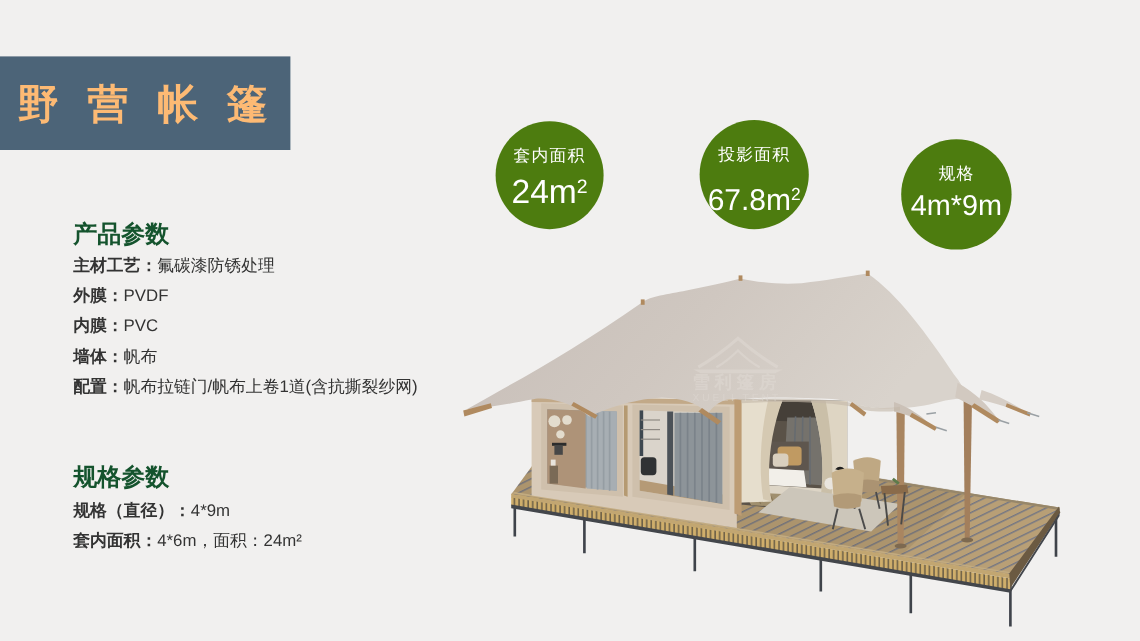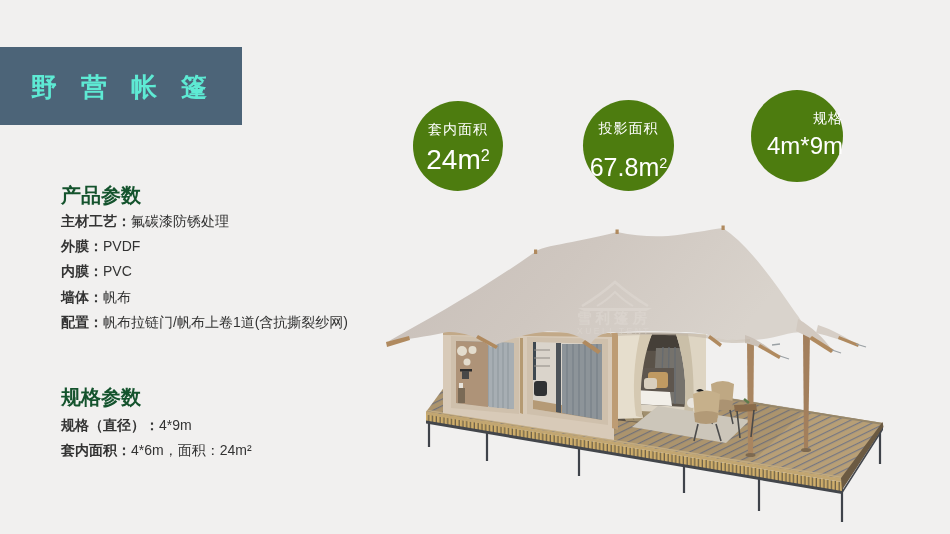--- a/index.html
+++ b/index.html
@@ -7,8 +7,8 @@
   body{width:950px;height:534px;position:relative;overflow:hidden;
        background:#f1f0ef;font-family:"Liberation Sans",sans-serif;}
   .hdr{position:absolute;left:0;top:47px;width:242px;height:78px;background:#4c6478;}
-  .hdr span{display:block;color:#5eead4;font-weight:bold;font-size:26px;
-       letter-spacing:24px;line-height:80px;padding-left:31px;white-space:nowrap;}
+  .hdr span{display:block;color:#fdba74;font-weight:bold;font-size:34px;
+       letter-spacing:24px;line-height:80px;padding-left:15px;white-space:nowrap;}
   .h2{position:absolute;left:61px;font-size:20px;font-weight:bold;color:#14532d;}
   .plist{position:absolute;left:61px;font-size:14px;color:#333;}
   .plist div{height:25.2px;line-height:25.2px;white-space:nowrap;}

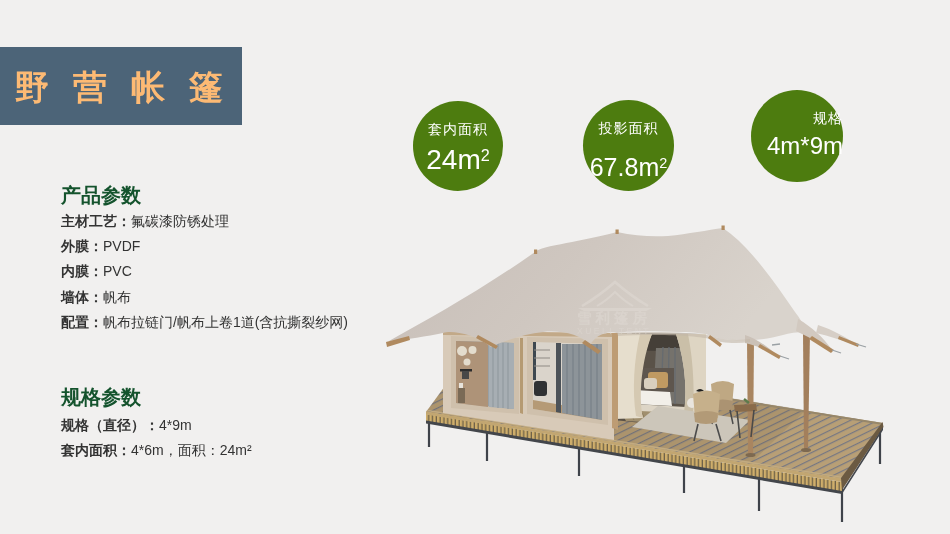--- a/index.html
+++ b/index.html
@@ -52,7 +52,7 @@
     <div class="val" style="font-size:25px;margin-top:15px;">67.8m<span class="sup">2</span></div>
 </div>
 
-<div class="circ" style="left:751px;top:90px;width:92px;height:92px;text-align:right;">
+<div class="circ" style="left:751px;top:116px;width:92px;height:92px;">
   <div class="lab">规格</div>
     <div class="val" style="font-size:24px;margin-top:4px;">4m*9m</div>
 </div>

